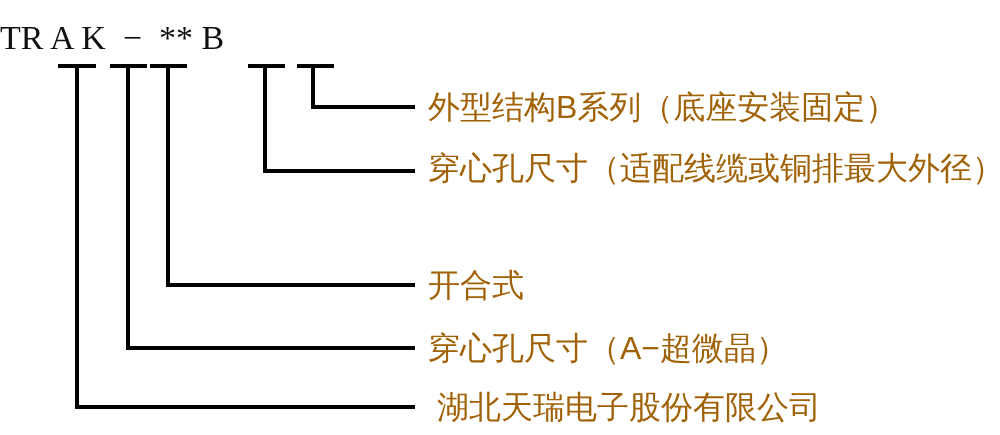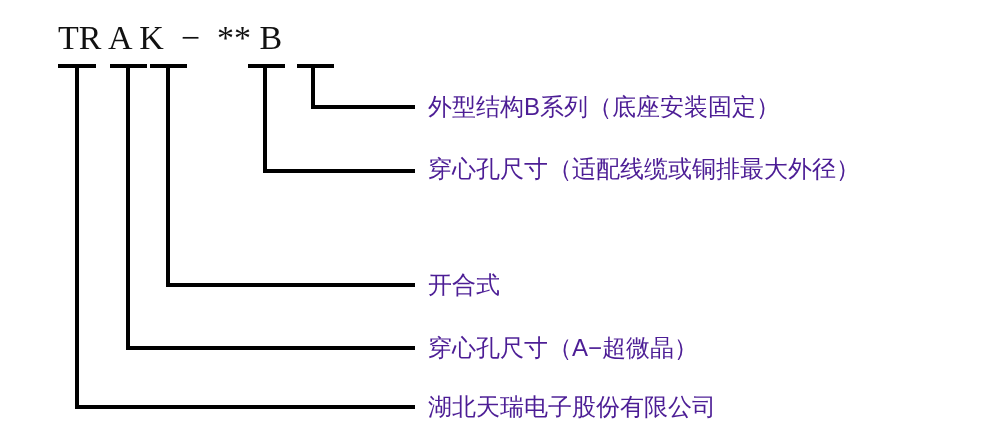--- a/index.html
+++ b/index.html
@@ -20,7 +20,6 @@
     line-height:40px;
     color:#111111;
     white-space:pre;
-    padding-left:58px;
     box-sizing:border-box;
     letter-spacing:0px;
   }

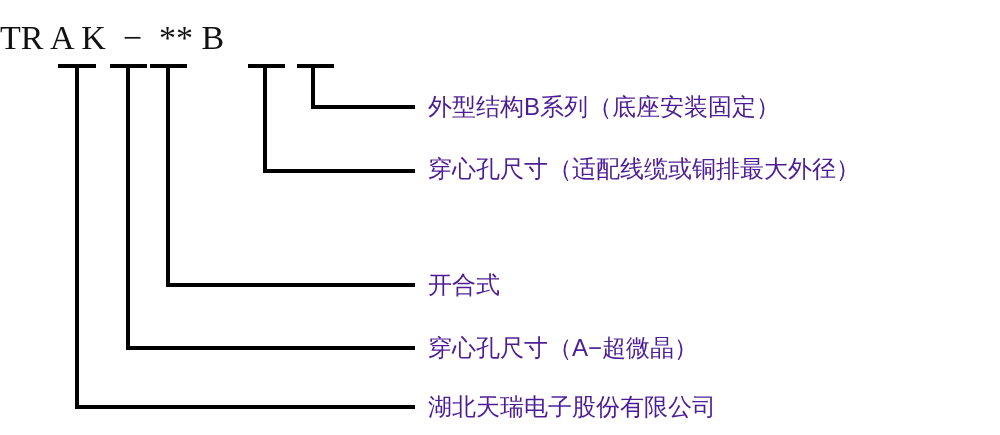--- a/index.html
+++ b/index.html
@@ -34,9 +34,9 @@
     position:absolute;
     left:428px;
     font-family:"Liberation Sans", sans-serif;
-    font-size:24px;
+    font-size:32px;
     line-height:30px;
-    color:#4c1d95;
+    color:#a16207;
     white-space:nowrap;
     transform:translateY(-50%);
   }

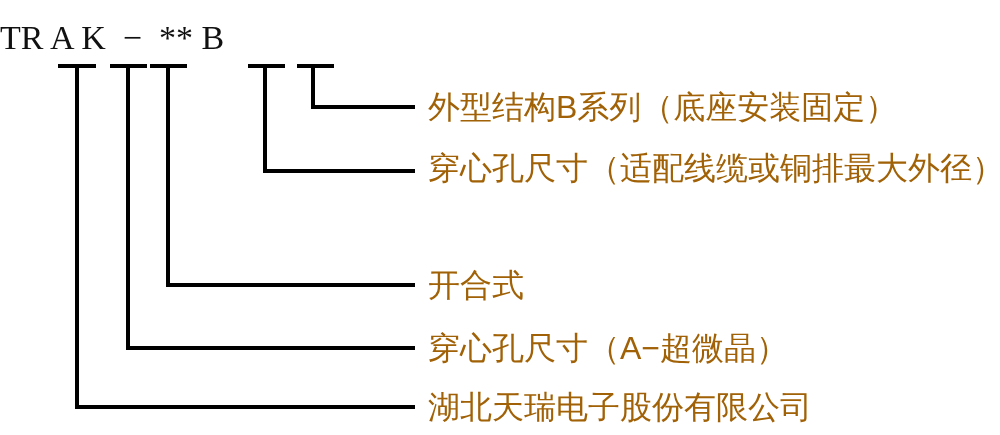--- a/index.html
+++ b/index.html
@@ -63,7 +63,7 @@
       <div class="callout-label" style="top: 171px; font-family: Liberation Mono, monospace;">穿心孔尺寸（适配线缆或铜排最大外径）</div>
       <div class="callout-label" style="top: 285px; text-align: center;">开合式</div>
       <div class="callout-label" style="top: 348px;">穿心孔尺寸（A−超微晶）</div>
-      <div class="callout-label" style="top: 407px;">湖北天瑞电子股份有限公司</div>
+      <div class="callout-label" style="top: 407px; margin-left: 9px;">湖北天瑞电子股份有限公司</div>
     </div>
 
 </div>

